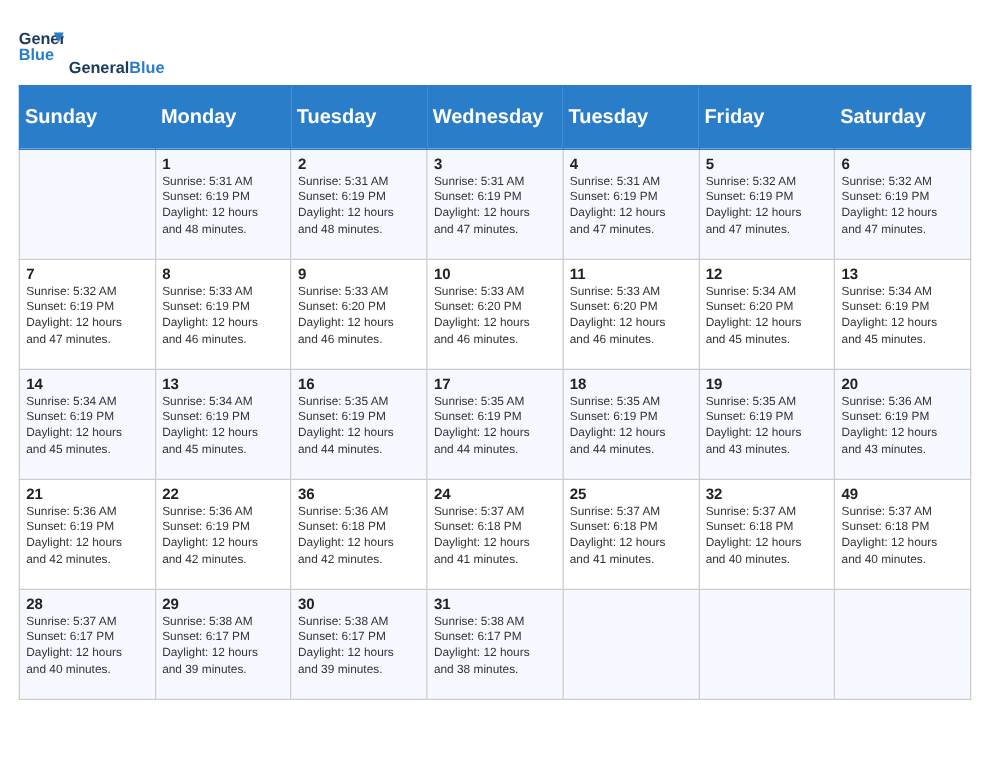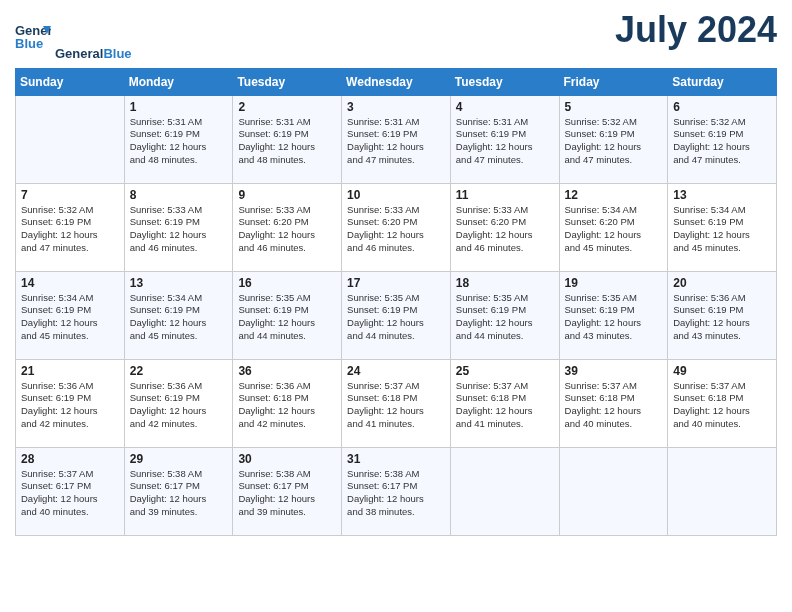--- a/index.html
+++ b/index.html
@@ -106,7 +106,6 @@
     </div>
   </div>
   <div class="title-area">
-    <div class="month-title">July 2024</div>
   </div>
 </div>
 

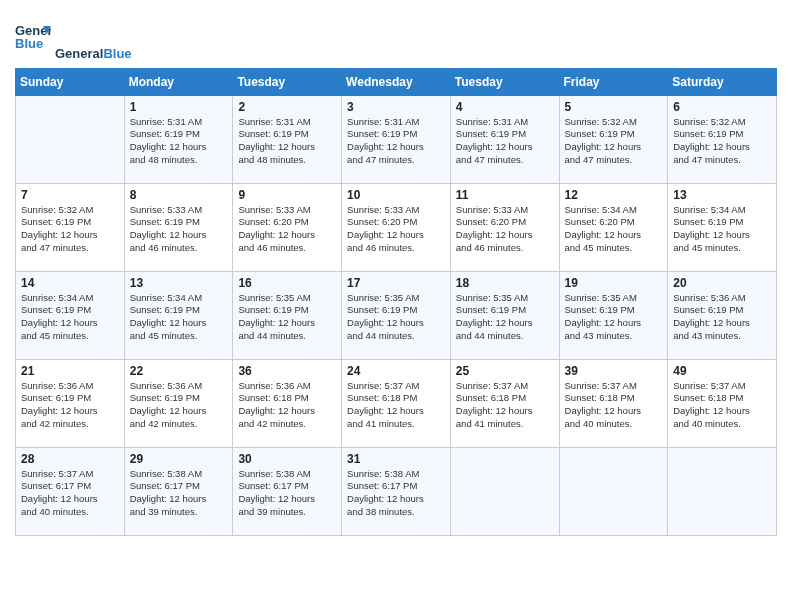--- a/index.html
+++ b/index.html
@@ -56,9 +56,9 @@
     thead tr th {
       background: #2a7dc9;
       color: #fff;
-      font-size: 12px;
-      font-weight: bold;
-      padding: 6px 4px;
+      font-size: 16px;
+      font-weight: bold;
+      padding: 16px 4px;
       text-align: left;
       border: 1px solid #2a7dc9;
     }

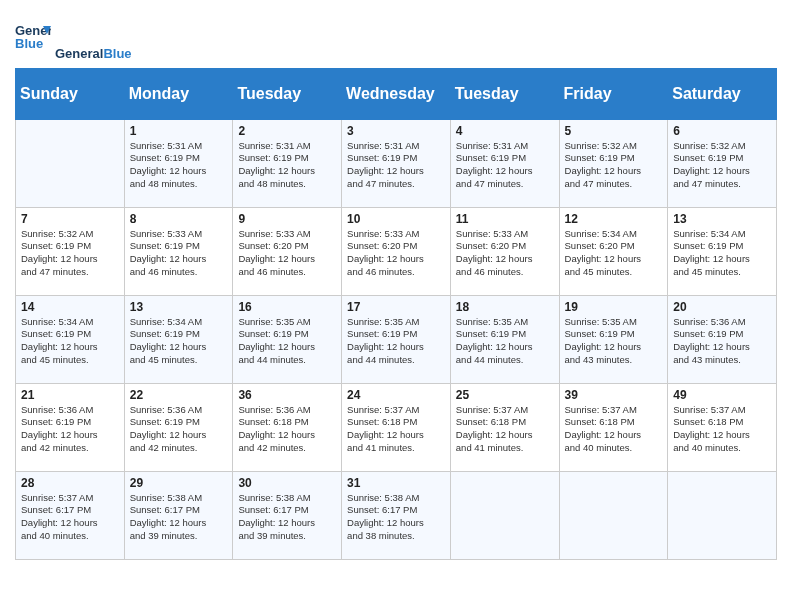--- a/index.html
+++ b/index.html
@@ -231,7 +231,7 @@
           <div class="cell-text">Sunrise: 5:37 AM<br>Sunset: 6:18 PM<br>Daylight: 12 hours<br>and 41 minutes.</div>
         </td>
         <td>
-          <span class="day-number">39</span>
+          <span class="day-number">32</span>
           <div class="cell-text">Sunrise: 5:37 AM<br>Sunset: 6:18 PM<br>Daylight: 12 hours<br>and 40 minutes.</div>
         </td>
         <td>

